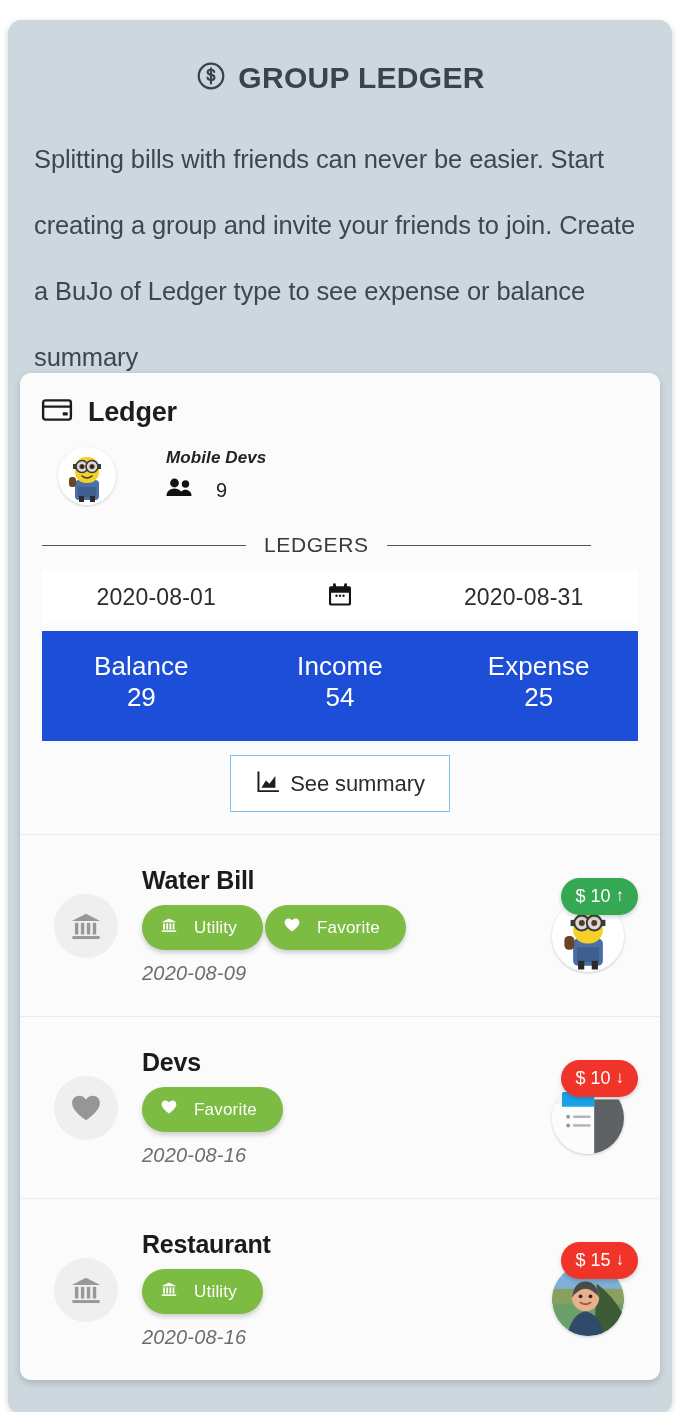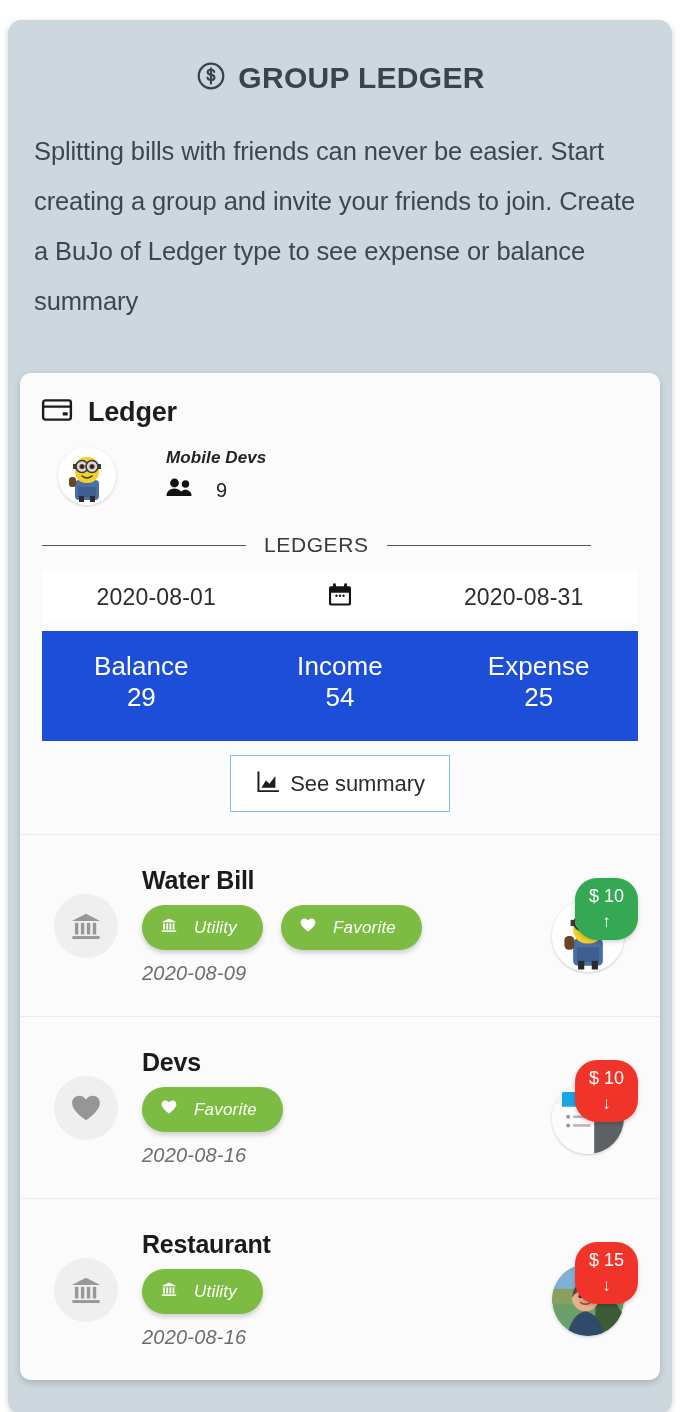--- a/index.html
+++ b/index.html
@@ -60,7 +60,7 @@
 
   .intro-body {
     font-size: 25.5px;
-    line-height: 50px;
+    line-height: 66px;
     color: #3d474f;
     letter-spacing: -0.1px;
   }

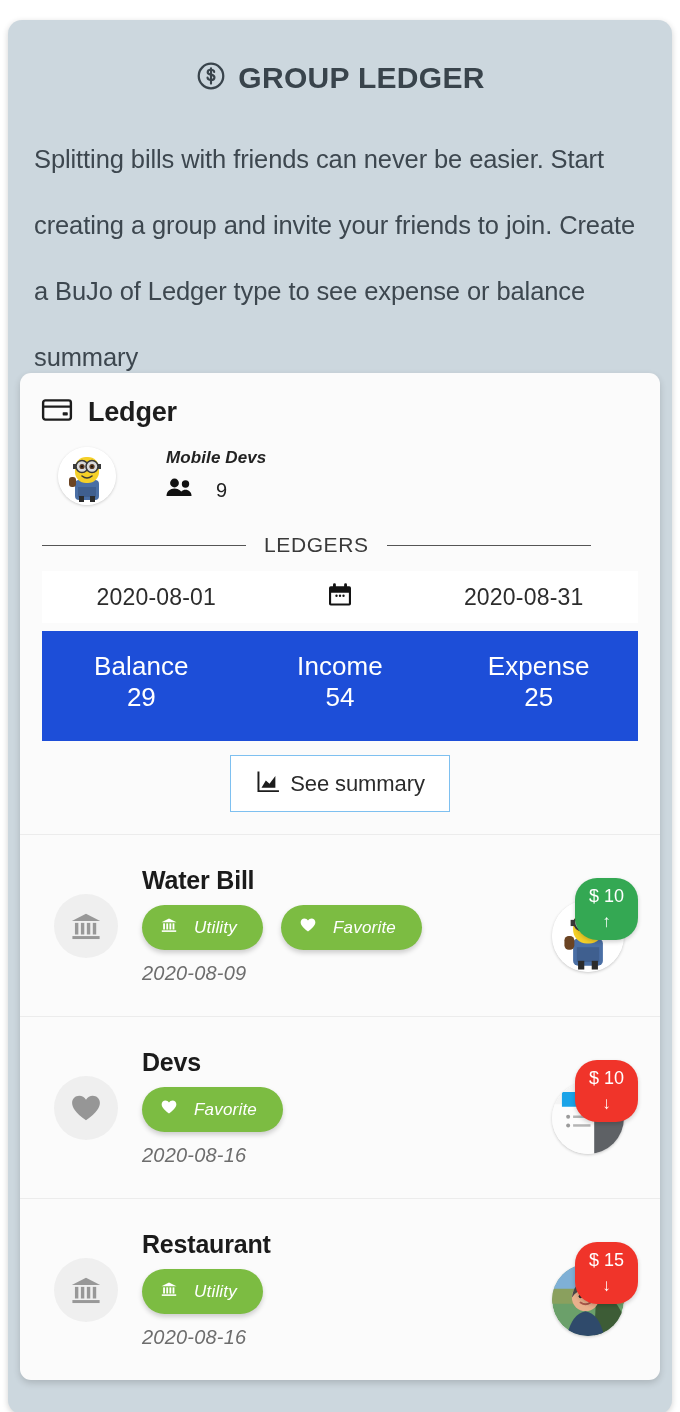--- a/index.html
+++ b/index.html
@@ -318,7 +318,6 @@
     z-index: 3;
     box-shadow: 0 2px 4px rgba(0,0,0,0.18);
     white-space: nowrap;
-    flex-direction: column;
   }
 
   .amount-badge.income  { background: #34a853; }

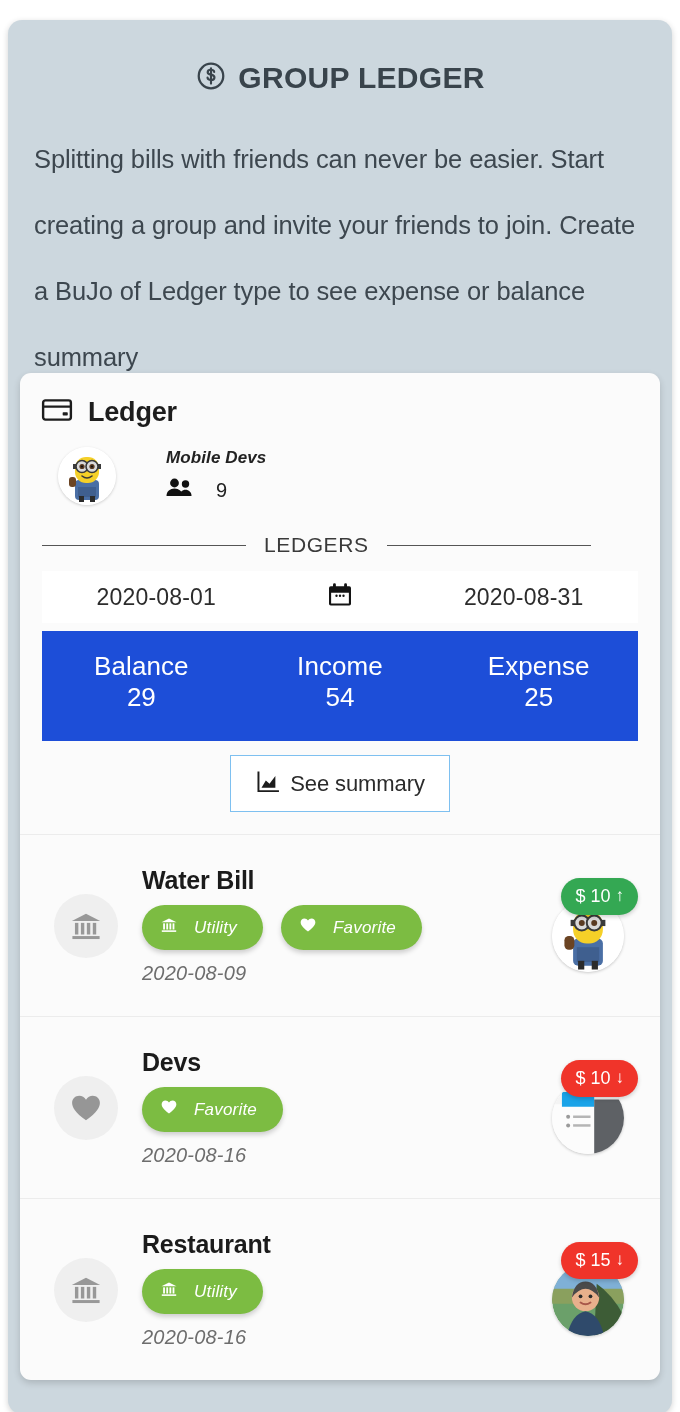--- a/index.html
+++ b/index.html
@@ -253,9 +253,8 @@
 
   .chips {
     display: flex;
-    gap: 18px;
+    gap: 2px;
     margin-top: 10px;
-    font-style: italic;
   }
 
   .chip {

